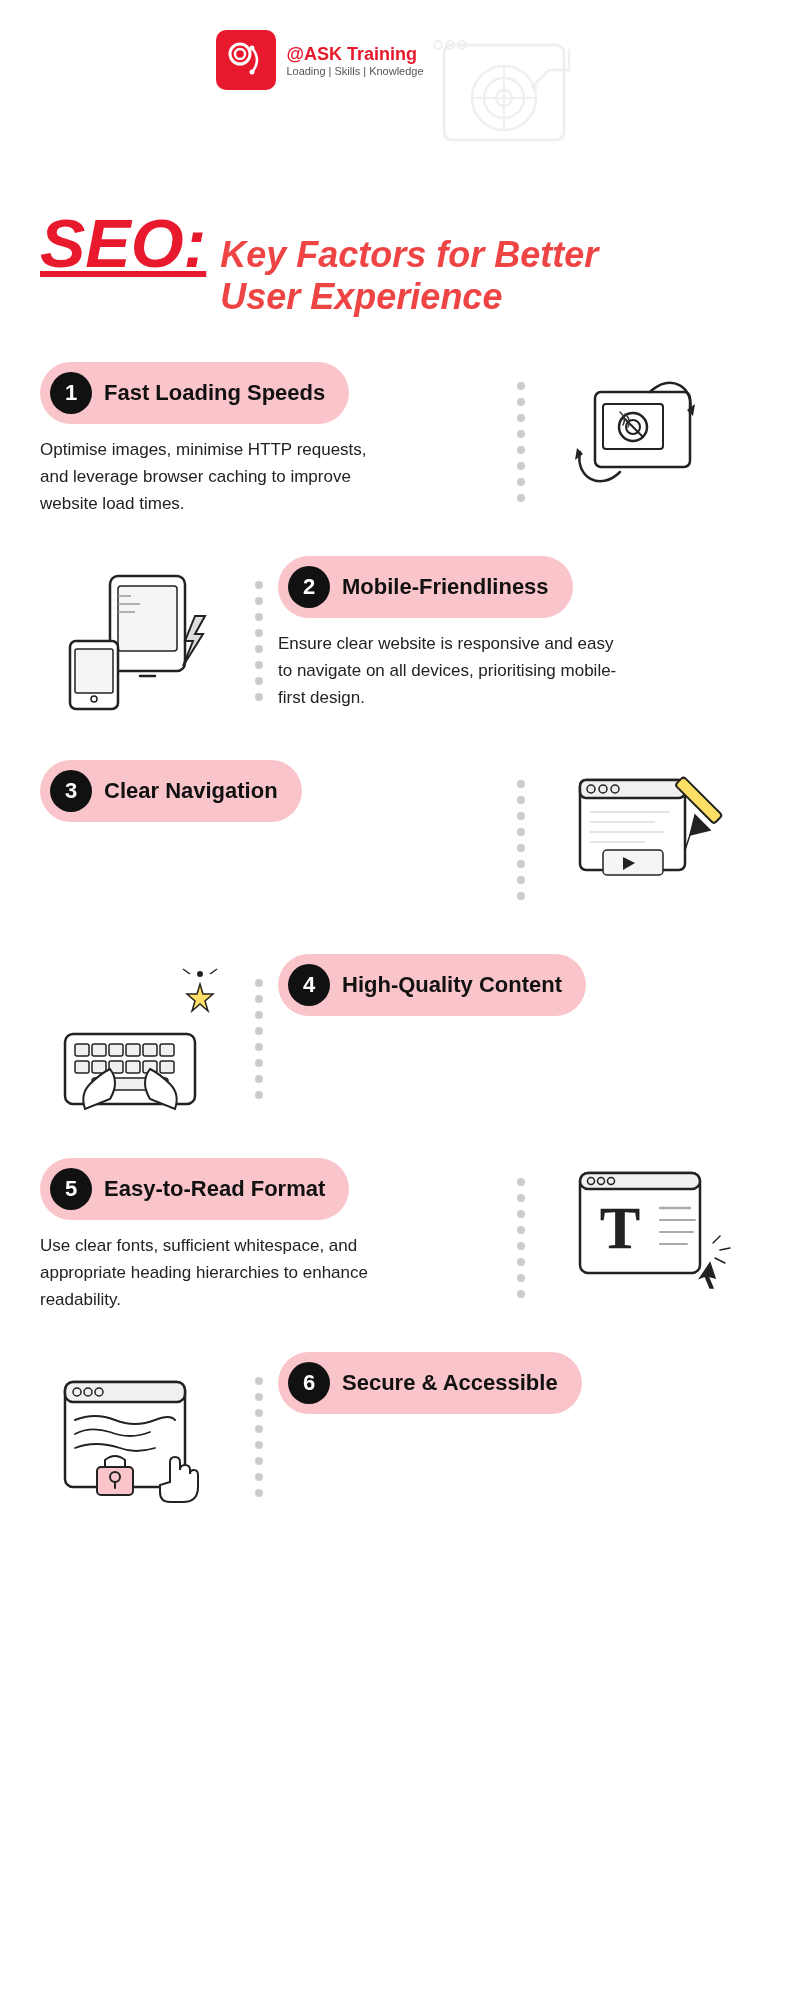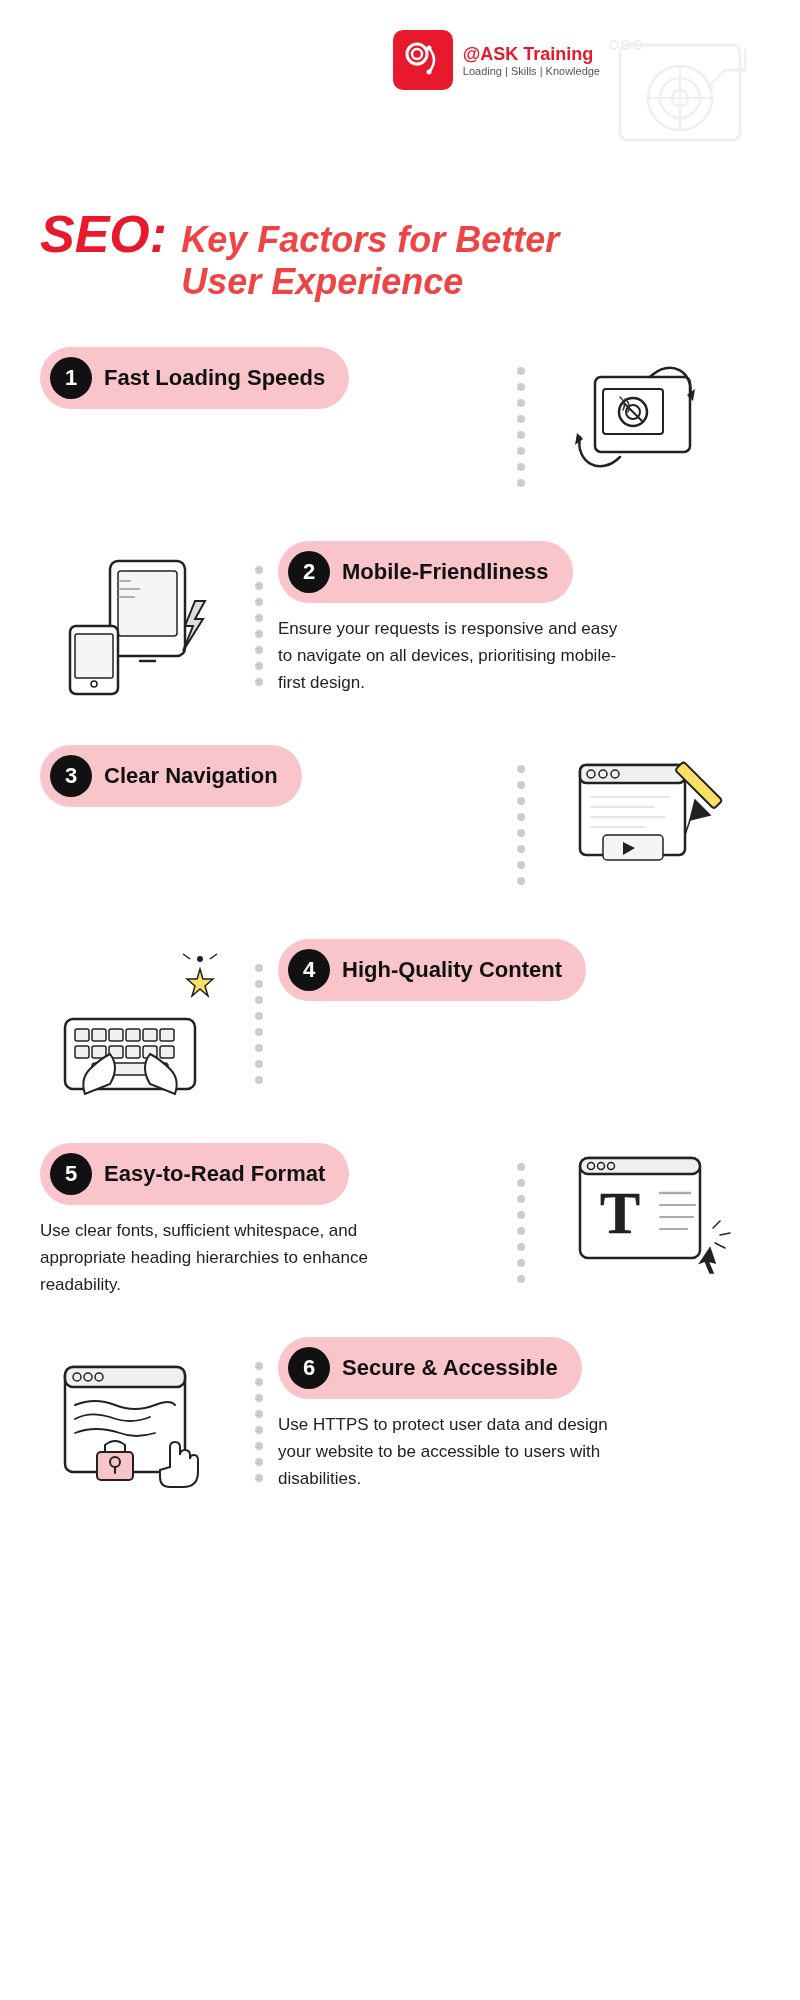--- a/index.html
+++ b/index.html
@@ -15,7 +15,7 @@
       padding: 30px 40px 10px 40px;
       display: flex;
       align-items: flex-start;
-      justify-content: flex-end;
+      justify-content: center;
     }
     .logo-area {
       display: flex;

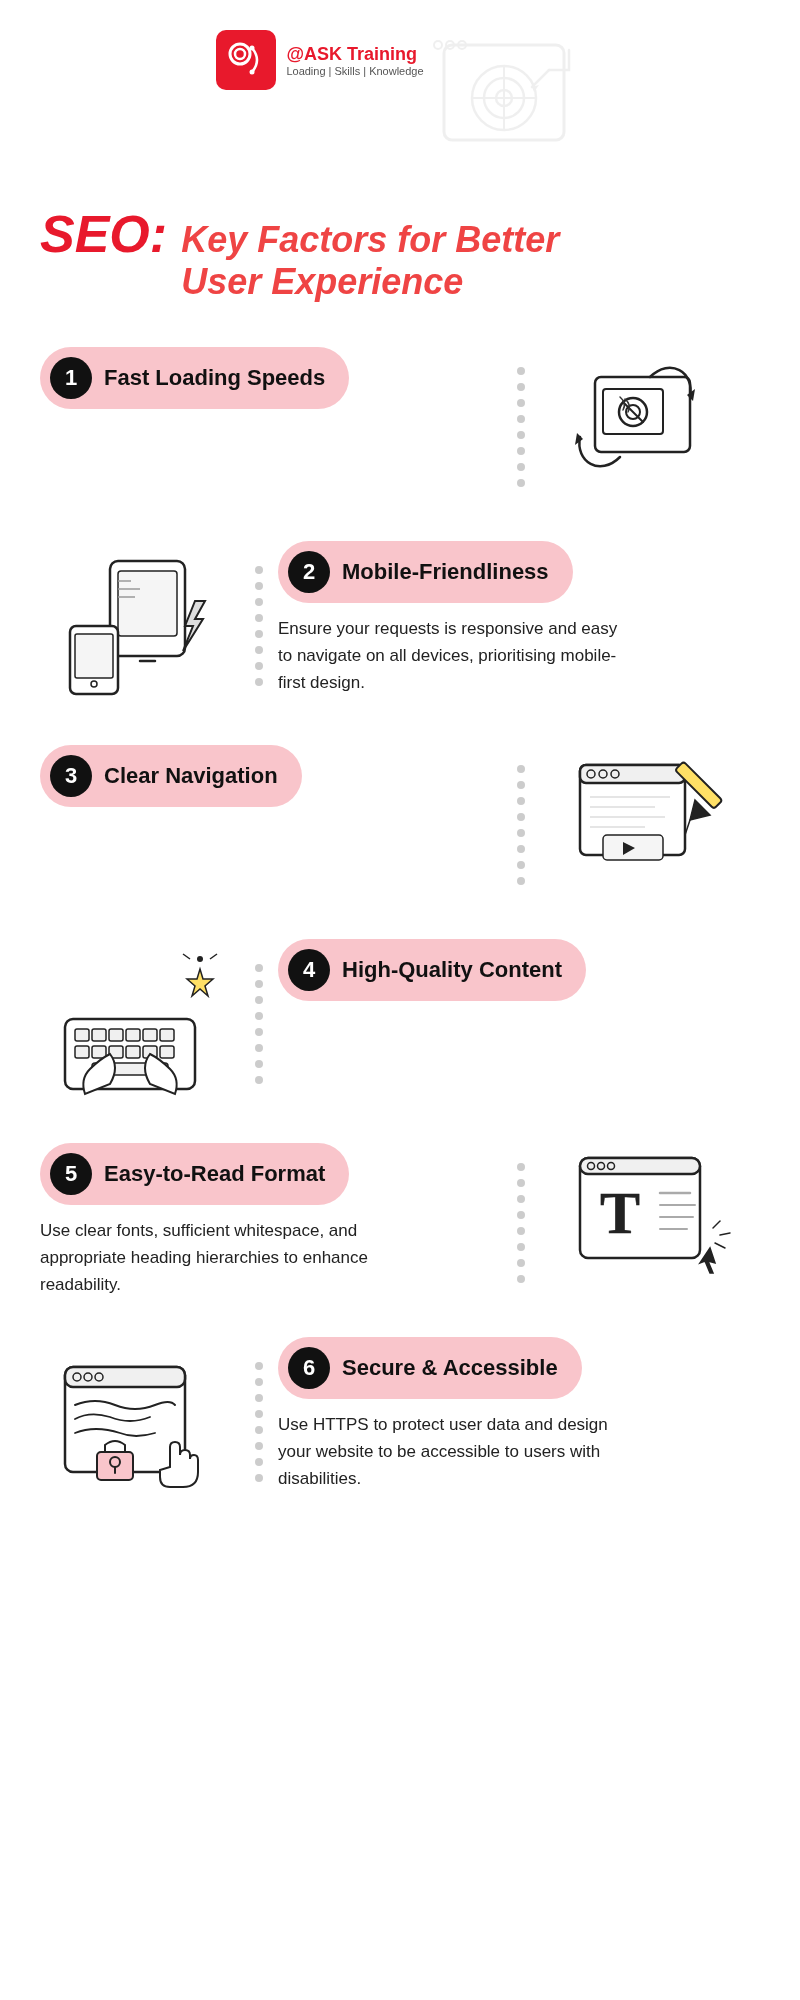--- a/index.html
+++ b/index.html
@@ -57,11 +57,12 @@
       padding: 10px 40px 20px 40px;
     }
     .title-section .seo {
-      font-size: 52px;
+      font-size: 68px;
       font-weight: 900;
       color: #e8192c;
       display: inline;
       font-style: italic;
+      text-decoration: underline;
     }
     .title-section .subtitle {
       font-size: 36px;

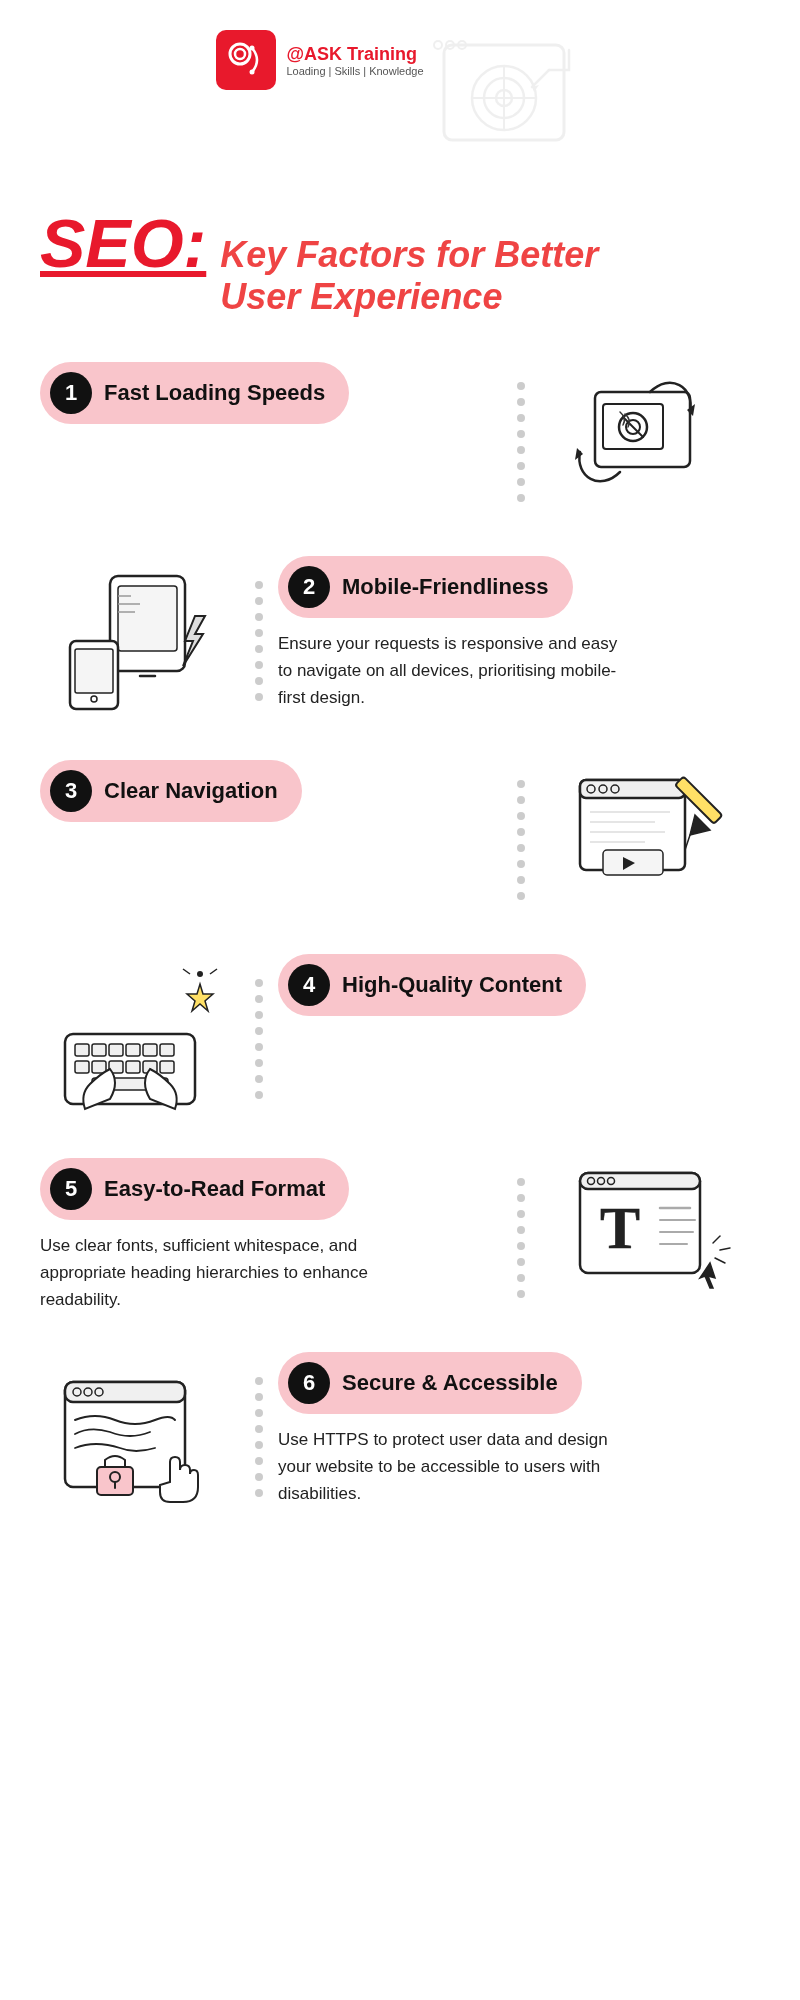--- a/index.html
+++ b/index.html
@@ -216,6 +216,7 @@
         <div class="pill-number">1</div>
         <span class="pill-text">Fast Loading Speeds</span>
       </div>
+      <p class="section-description">Optimise images, minimise HTTP requests, and leverage browser caching to improve website load times.</p>
     </div>
     <div class="dotted-vert">
       <div class="dot"></div>

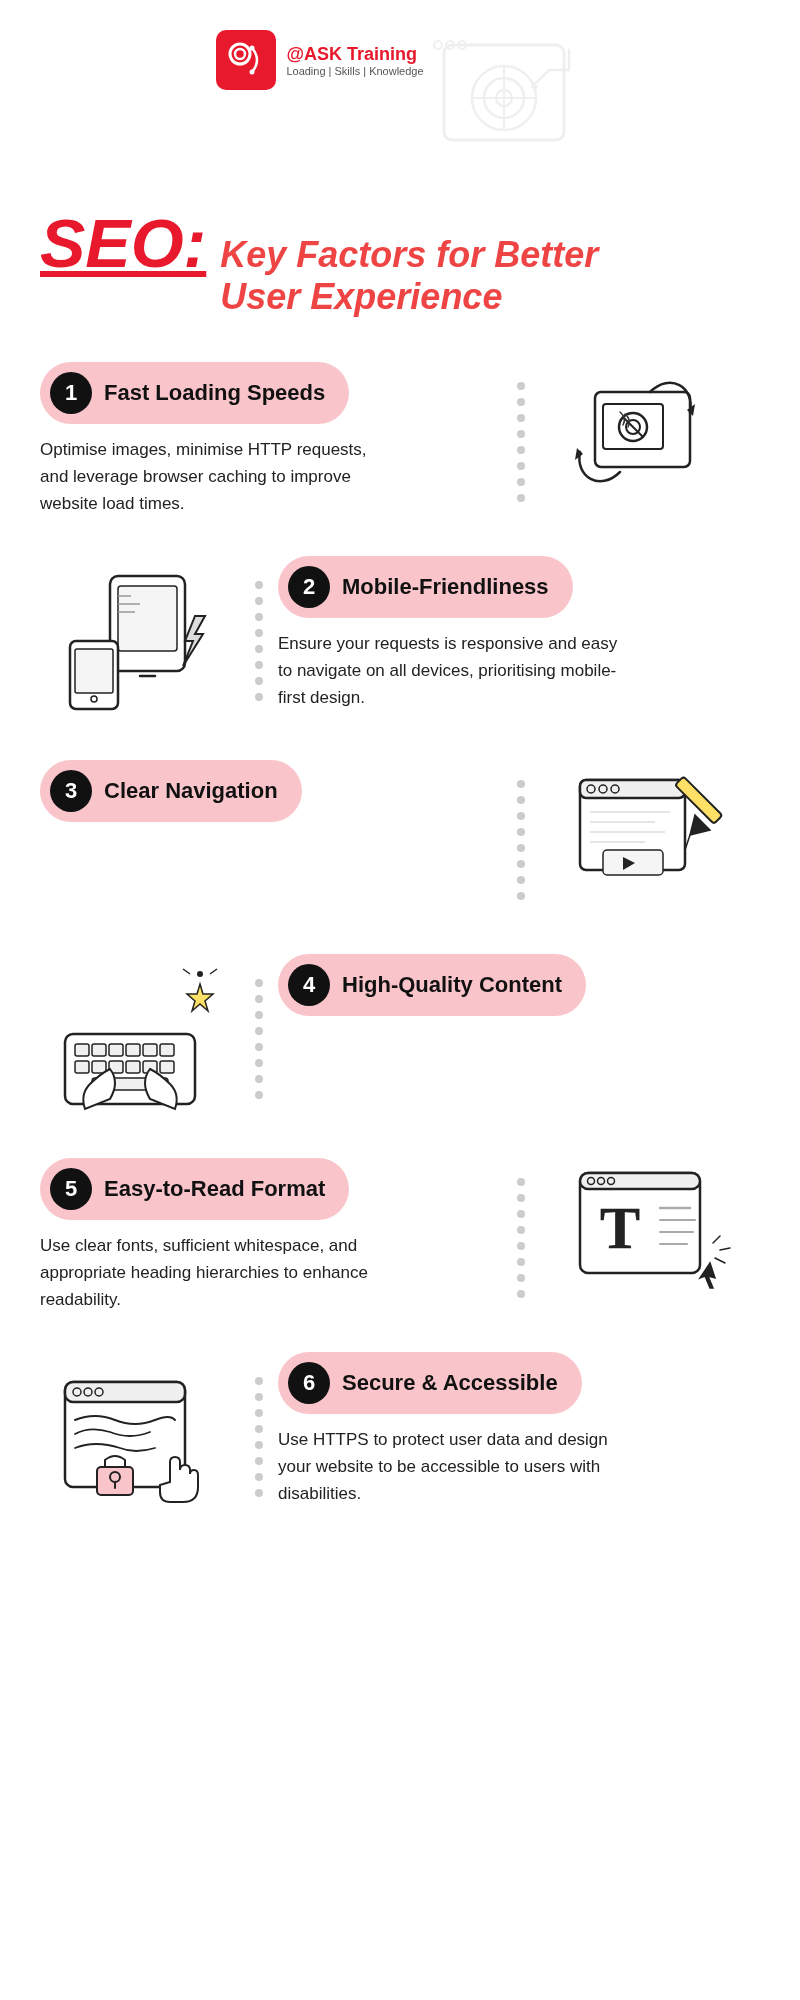--- a/index.html
+++ b/index.html
@@ -281,7 +281,7 @@
         <div class="pill-number">2</div>
         <span class="pill-text">Mobile-Friendliness</span>
       </div>
-      <p class="section-description">Ensure your requests is responsive and easy to navigate on all devices, prioritising mobile-first design.</p>
+      <p class="section-description">Ensure clear website is responsive and easy to navigate on all devices, prioritising mobile-first design.</p>
     </div>
   </div>
 </div>

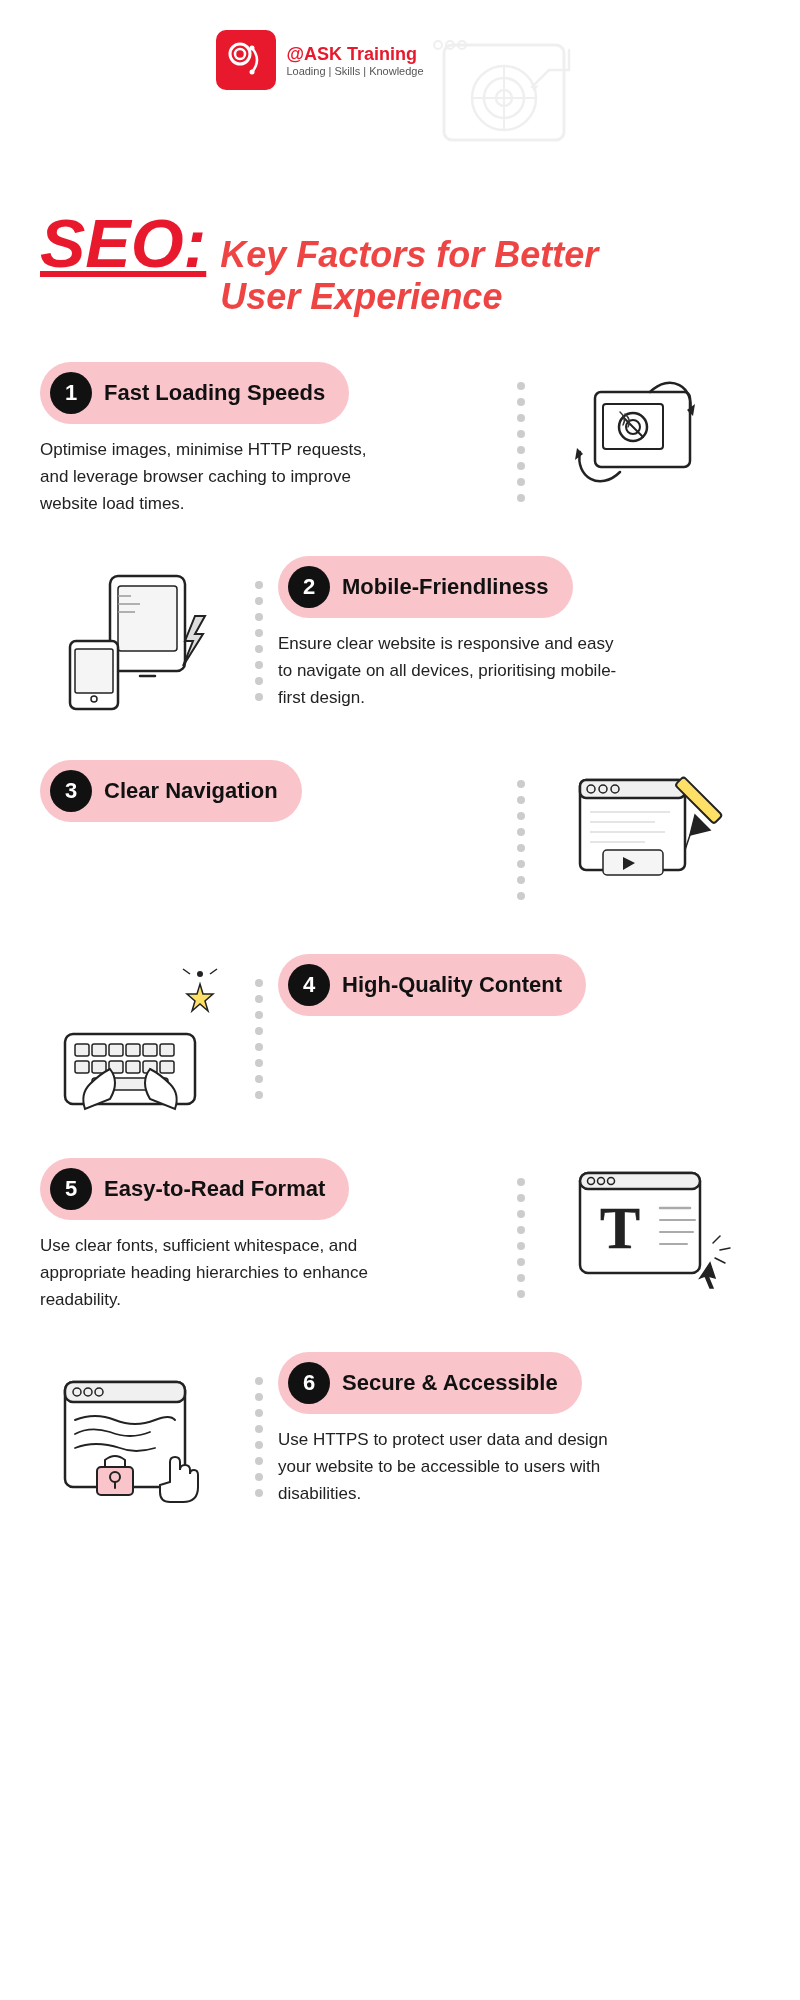--- a/index.html
+++ b/index.html
@@ -463,7 +463,6 @@
         <div class="pill-number">6</div>
         <span class="pill-text">Secure &amp; Accessible</span>
       </div>
-      <p class="section-description">Use HTTPS to protect user data and design your website to be accessible to users with disabilities.</p>
     </div>
   </div>
 </div>

